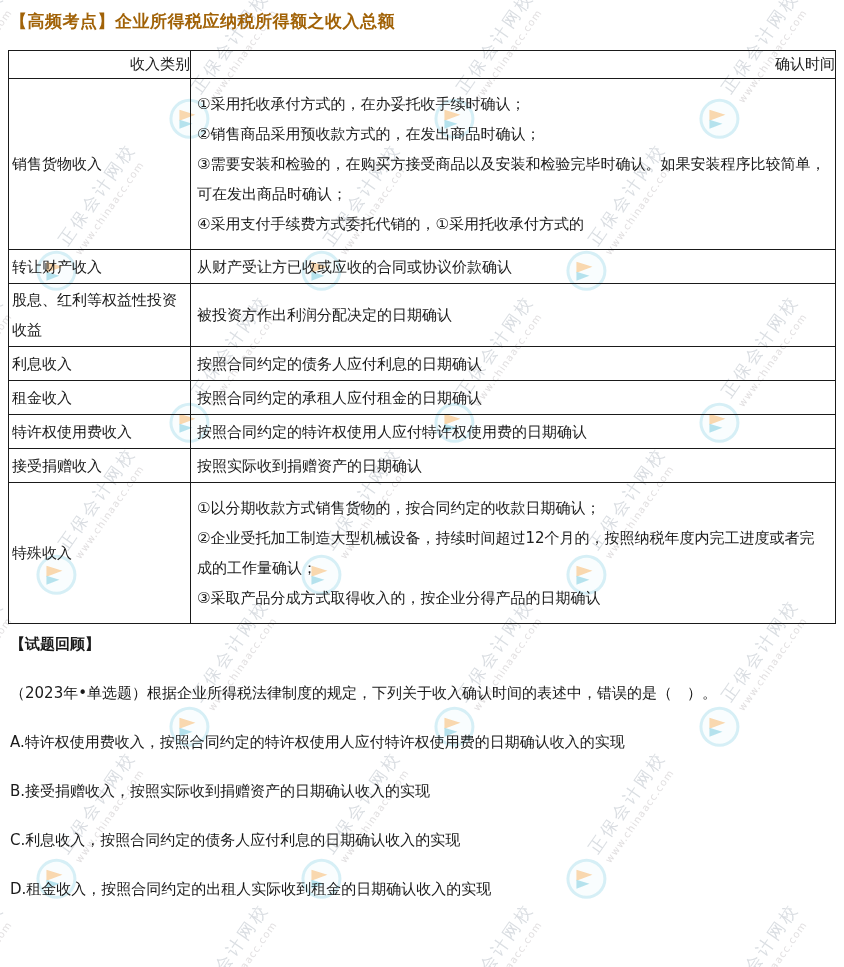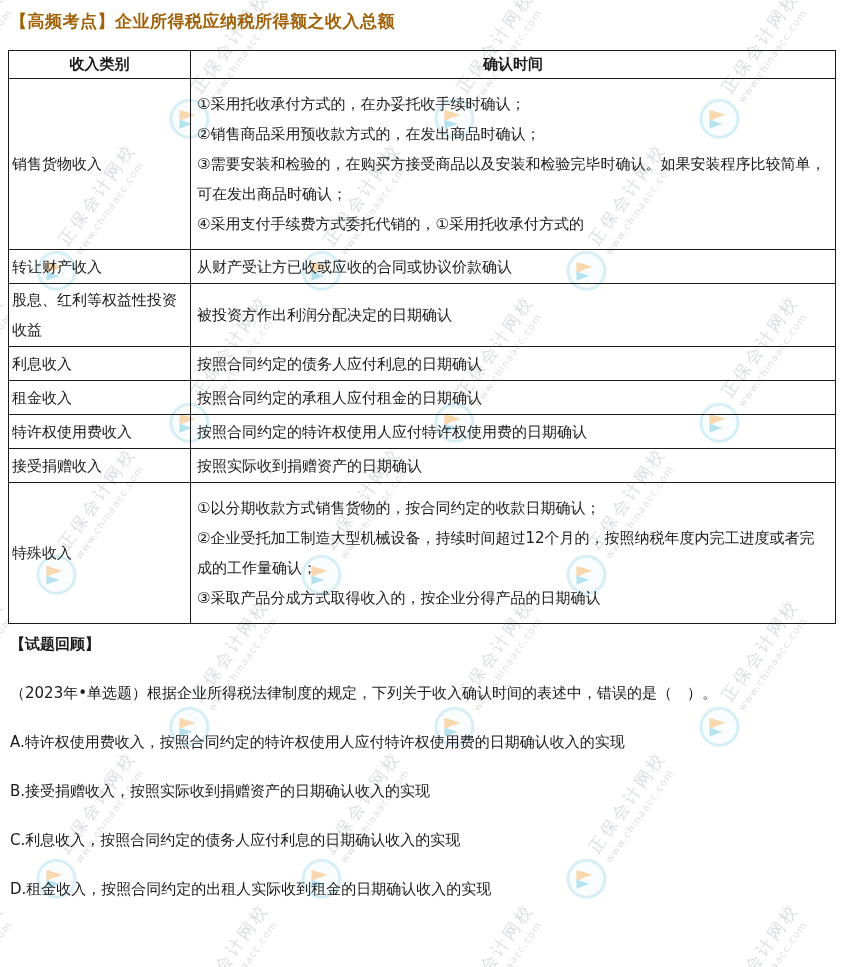--- a/index.html
+++ b/index.html
@@ -37,7 +37,7 @@
   table.income col.c1{width:182px;}
   table.income th,table.income td{border:1px solid #1a1a1a;}
   table.income th{
-    height:27px;font-weight:bold;text-align:center;font-size:15px;padding:0;
+    height:27px;font-weight:normal;text-align:right;font-size:15px;padding:0;
   }
   td.cat{padding:0 3px;line-height:30px;vertical-align:middle;text-align:left;}
   td.det{padding:0 6px;vertical-align:middle;}

